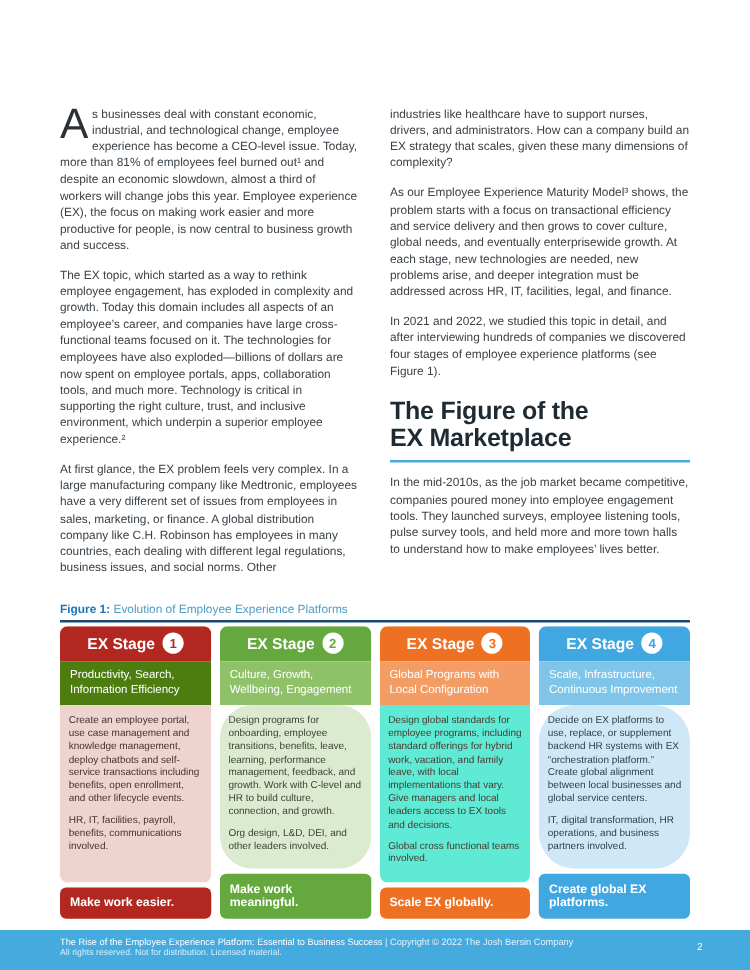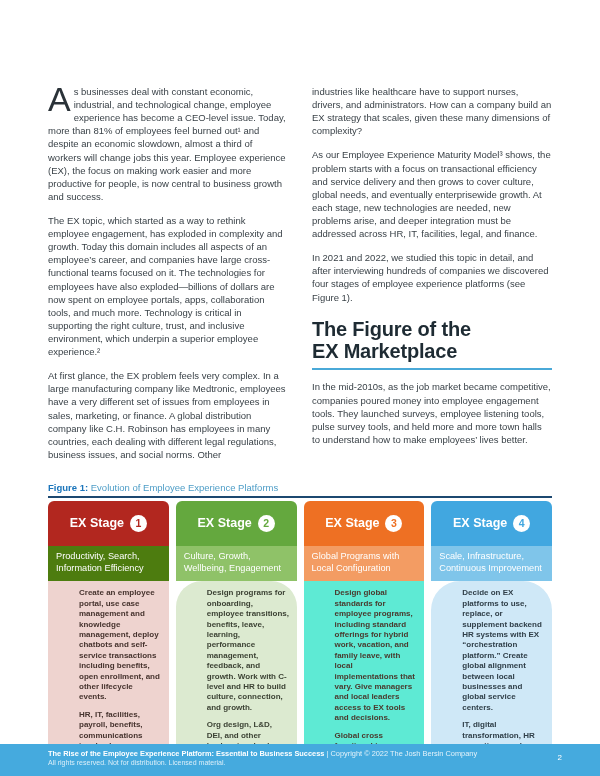--- a/index.html
+++ b/index.html
@@ -48,7 +48,7 @@
   .fig-top { display: flex; flex-direction: column; flex: 1 1 auto; border-radius: 6px; overflow: hidden; }
   .fig-header {
     display: flex; align-items: center; justify-content: center; gap: 6px;
-    height: 45px; color: #fff; font-weight: 700; font-size: 12.5px;
+    height: 28px; color: #fff; font-weight: 700; font-size: 12.5px;
   }
   .num-badge {
     width: 17px; height: 17px; border-radius: 50%;

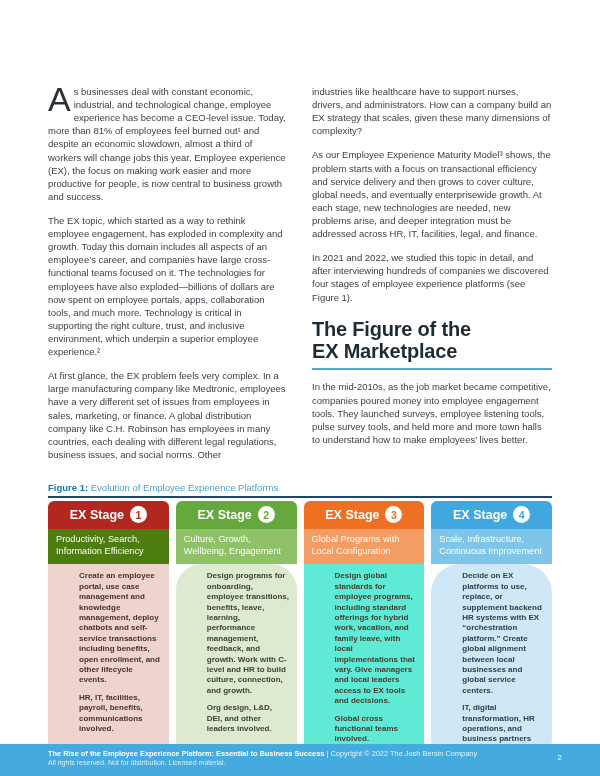--- a/index.html
+++ b/index.html
@@ -57,7 +57,7 @@
   }
   .fig-sub { padding: 5px 8px 7px 8px; color: #fff; font-size: 9.2px; line-height: 1.28; min-height: 33px; }
   .fig-body { flex: 1 1 auto; padding: 7px 7px 6px 7px; }
-  .fig-body p { font-size: 8px; line-height: 1.3; font-weight: 700; margin-bottom: 7px; margin-left: 24px; }
+  .fig-body p { font-size: 8px; line-height: 1.3; font-weight: 400; margin-bottom: 7px; }
   .fig-label {
     margin-top: 4px; border-radius: 5px; color: #fff;
     font-size: 9.8px; font-weight: 700; padding: 7px 8px;

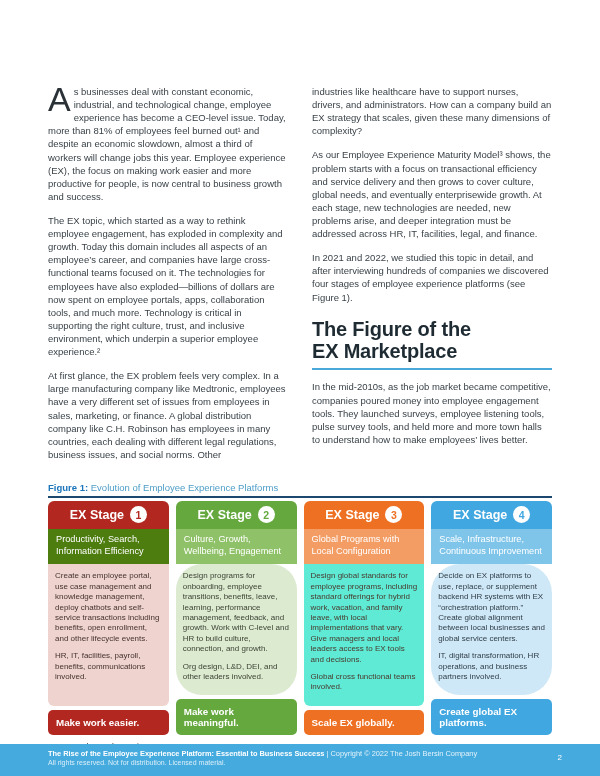--- a/index.html
+++ b/index.html
@@ -94,7 +94,7 @@
     padding: 5px 28px 0 48px;
   }
   .footer-line1 { font-size: 7.4px; }
-  .footer-title { font-weight: 700; text-align: center; }
+  .footer-title { font-weight: 400; text-align: center; }
   .footer-copy { opacity: 0.85; }
   .footer-line2 { font-size: 7px; opacity: 0.8; margin-top: 1px; }
   .footer-page { position: absolute; right: 38px; top: 9px; font-size: 8px; }

